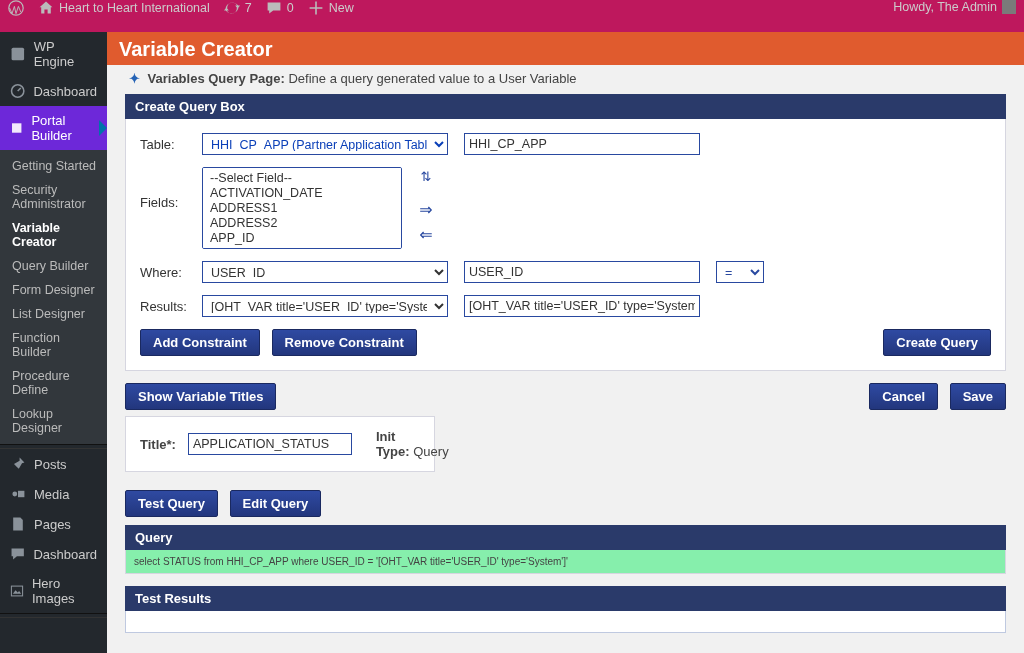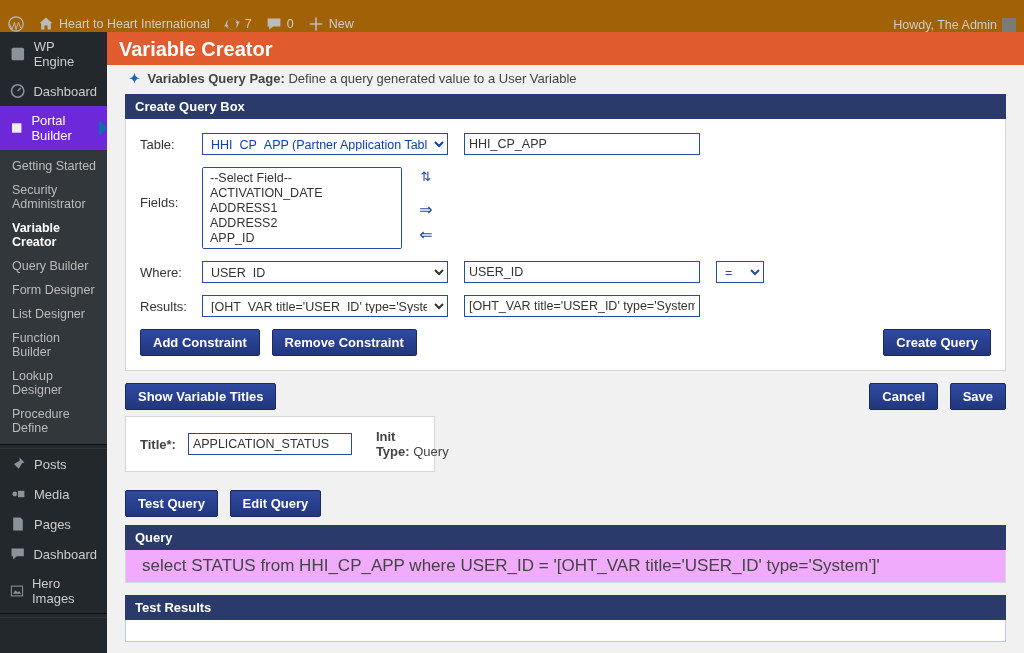--- a/index.html
+++ b/index.html
@@ -7,7 +7,7 @@
   body { display: flex; flex-direction: column; background: #f1f1f1; }
 
   
-  #adminbar { height: 32px; background: #a16207; color: #ccc; display: flex; align-items: flex-end; padding: 0 8px; font-size: 12.5px; justify-content: space-between; }
+  #adminbar { height: 32px; background: #be185d; color: #ccc; display: flex; align-items: flex-start; padding: 0 8px; font-size: 12.5px; justify-content: space-between; }
   #adminbar .left, #adminbar .right { display: flex; align-items: center; gap: 14px; }
   #adminbar .item { display: flex; align-items: center; gap: 5px; cursor: pointer; }
   #adminbar svg { width: 16px; height: 16px; fill: #bbb; }

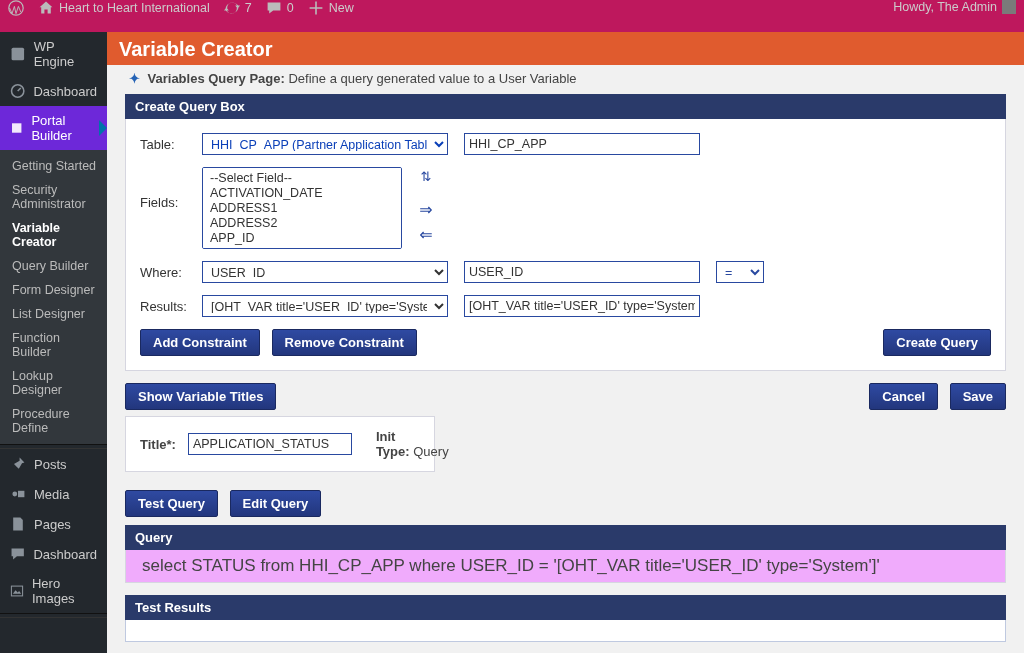--- a/index.html
+++ b/index.html
@@ -154,8 +154,8 @@
       <div class="sub">Form Designer</div>
       <div class="sub">List Designer</div>
       <div class="sub">Function Builder</div>
+      <div class="sub">Procedure Define</div>
       <div class="sub">Lookup Designer</div>
-      <div class="sub">Procedure Define</div>
     </div>
     <div class="menu-sep"></div>
     <div class="menu-item">

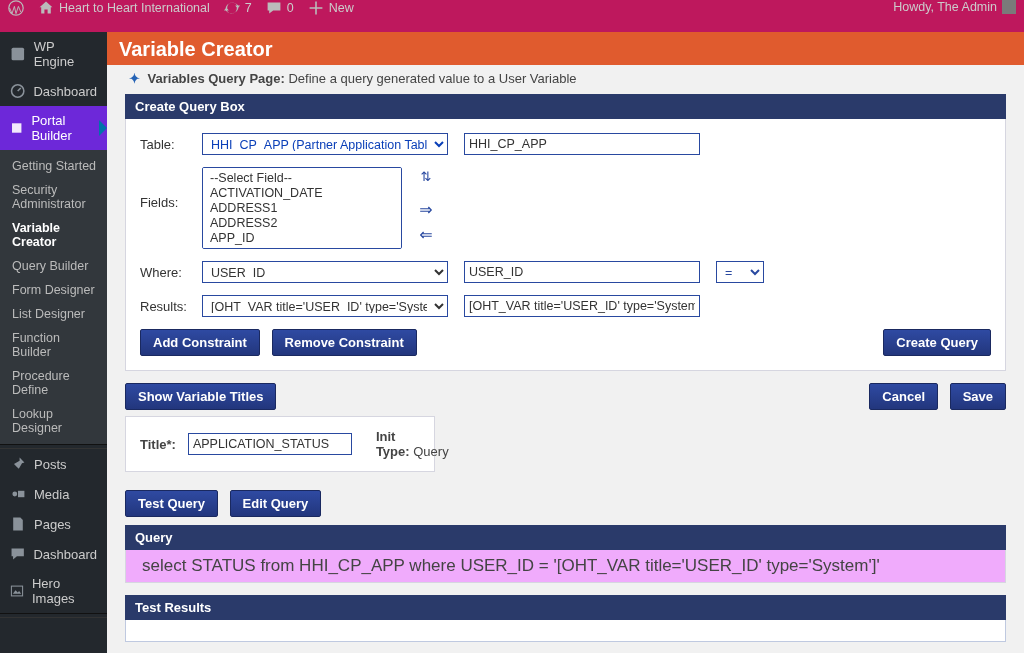--- a/index.html
+++ b/index.html
@@ -73,7 +73,7 @@
   .title-panel input { width: 164px; height:22px; }
   .init-label { font-size:13px; margin-left: 12px; }
 
-  .query-body { background:#f0abfc; border:1px solid #d6d6e0; border-top:0; padding: 6px 16px; font-size:17px; }
+  .query-body { background:#86efac; border:1px solid #d6d6e0; border-top:0; padding: 6px 8px; font-size:10px; }
   .results-body { background:#fff; border:1px solid #bfc9e0; border-top:0; height: 22px; }
 
   #footer { display:flex; justify-content:space-between; padding: 14px 18px 10px 18px; font-size:12.5px; color:#666; font-style:italic; }

